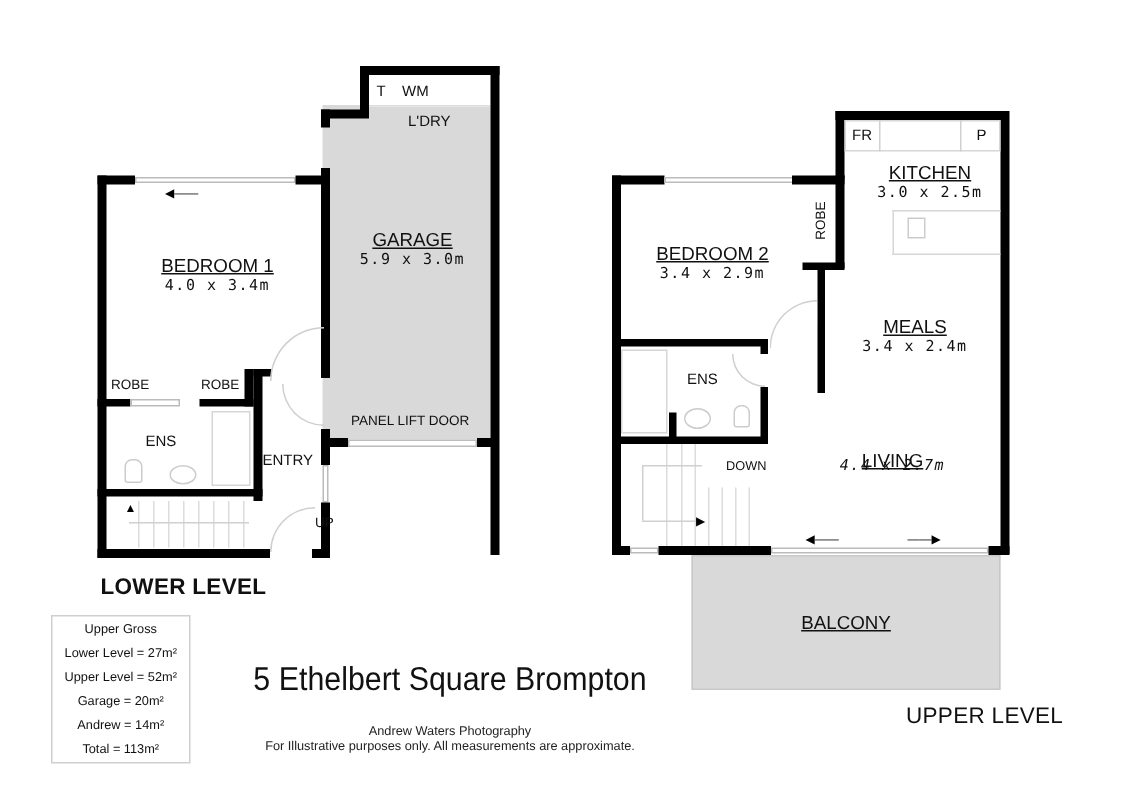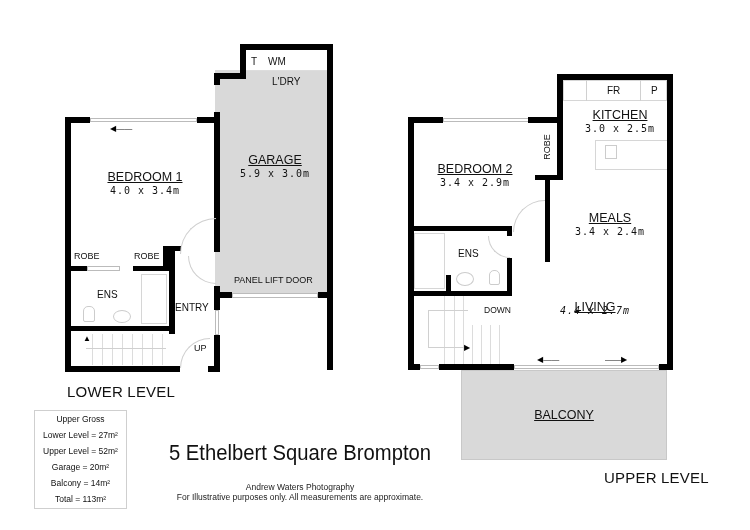--- a/index.html
+++ b/index.html
@@ -155,7 +155,7 @@
     <div class="arrow" style="left:464px;top:344px;">▶</div>
   </div>
 
-  <div class="lbl" style="left:568px;top:85px;font-size:10px;margin-left:39px;">FR</div>
+  <div class="lbl" style="left:568px;top:85px;font-size:10px;">FR</div>
   <div class="lbl" style="left:651px;top:85px;font-size:10px;">P</div>
   <div class="lbl big" style="left:570px;top:108px;width:100px;">KITCHEN</div>
   <div class="lbl dim" style="left:570px;top:123px;width:100px;">3.0 x 2.5m</div>

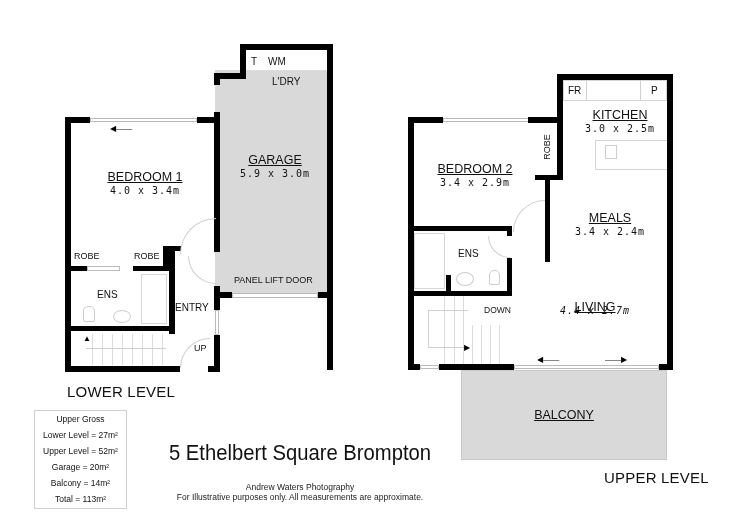--- a/index.html
+++ b/index.html
@@ -93,7 +93,7 @@
   <div class="lbl" style="left:134px;top:251px;font-size:9px;">ROBE</div>
   <div class="lbl" style="left:97px;top:289px;font-size:10px;">ENS</div>
   <div class="lbl" style="left:175px;top:302px;font-size:10px;">ENTRY</div>
-  <div class="lbl" style="left:158px;top:343px;font-size:9px;padding-left:36px;">UP</div>
+  <div class="lbl" style="left:174px;top:343px;font-size:9px;padding-left:36px;">UP</div>
   <div class="lbl" style="left:234px;top:275px;font-size:9px;">PANEL LIFT DOOR</div>
 
   <div class="level" style="left:67px;top:383px;">LOWER LEVEL</div>

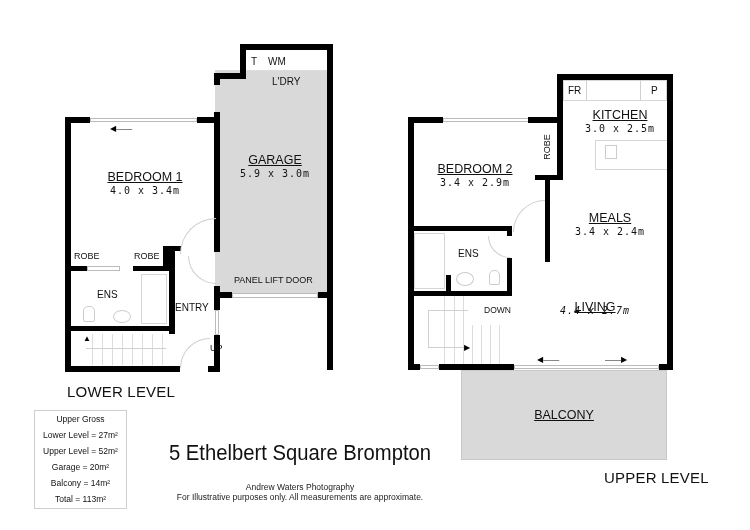--- a/index.html
+++ b/index.html
@@ -96,7 +96,7 @@
   <div class="lbl" style="left:174px;top:343px;font-size:9px;padding-left:36px;">UP</div>
   <div class="lbl" style="left:234px;top:275px;font-size:9px;">PANEL LIFT DOOR</div>
 
-  <div class="level" style="left:67px;top:383px;">LOWER LEVEL</div>
+  <div class="level" style="left:67px;top:383px;font-weight:bold;">LOWER LEVEL</div>
 </div>
 
 <div>

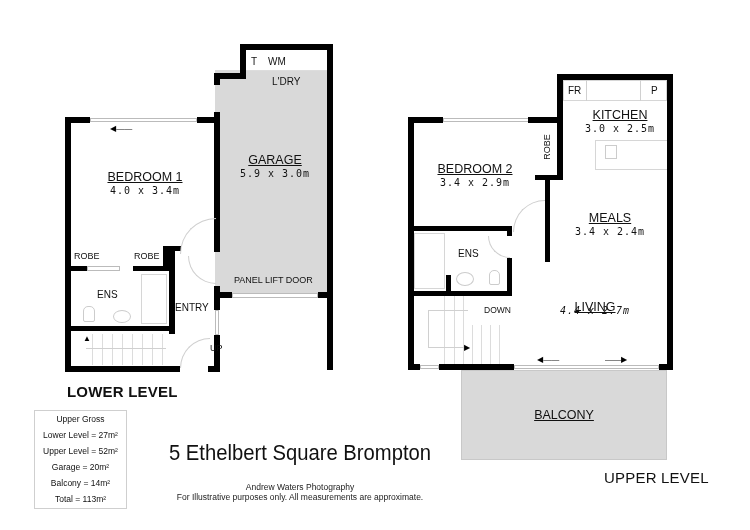--- a/index.html
+++ b/index.html
@@ -178,7 +178,7 @@
   <div>Lower Level = 27m²</div>
   <div>Upper Level = 52m²</div>
   <div>Garage = 20m²</div>
-  <div>Balcony = 14m²</div>
+  <div>Andrew = 14m²</div>
   <div>Total = 113m²</div>
 </div>
 

